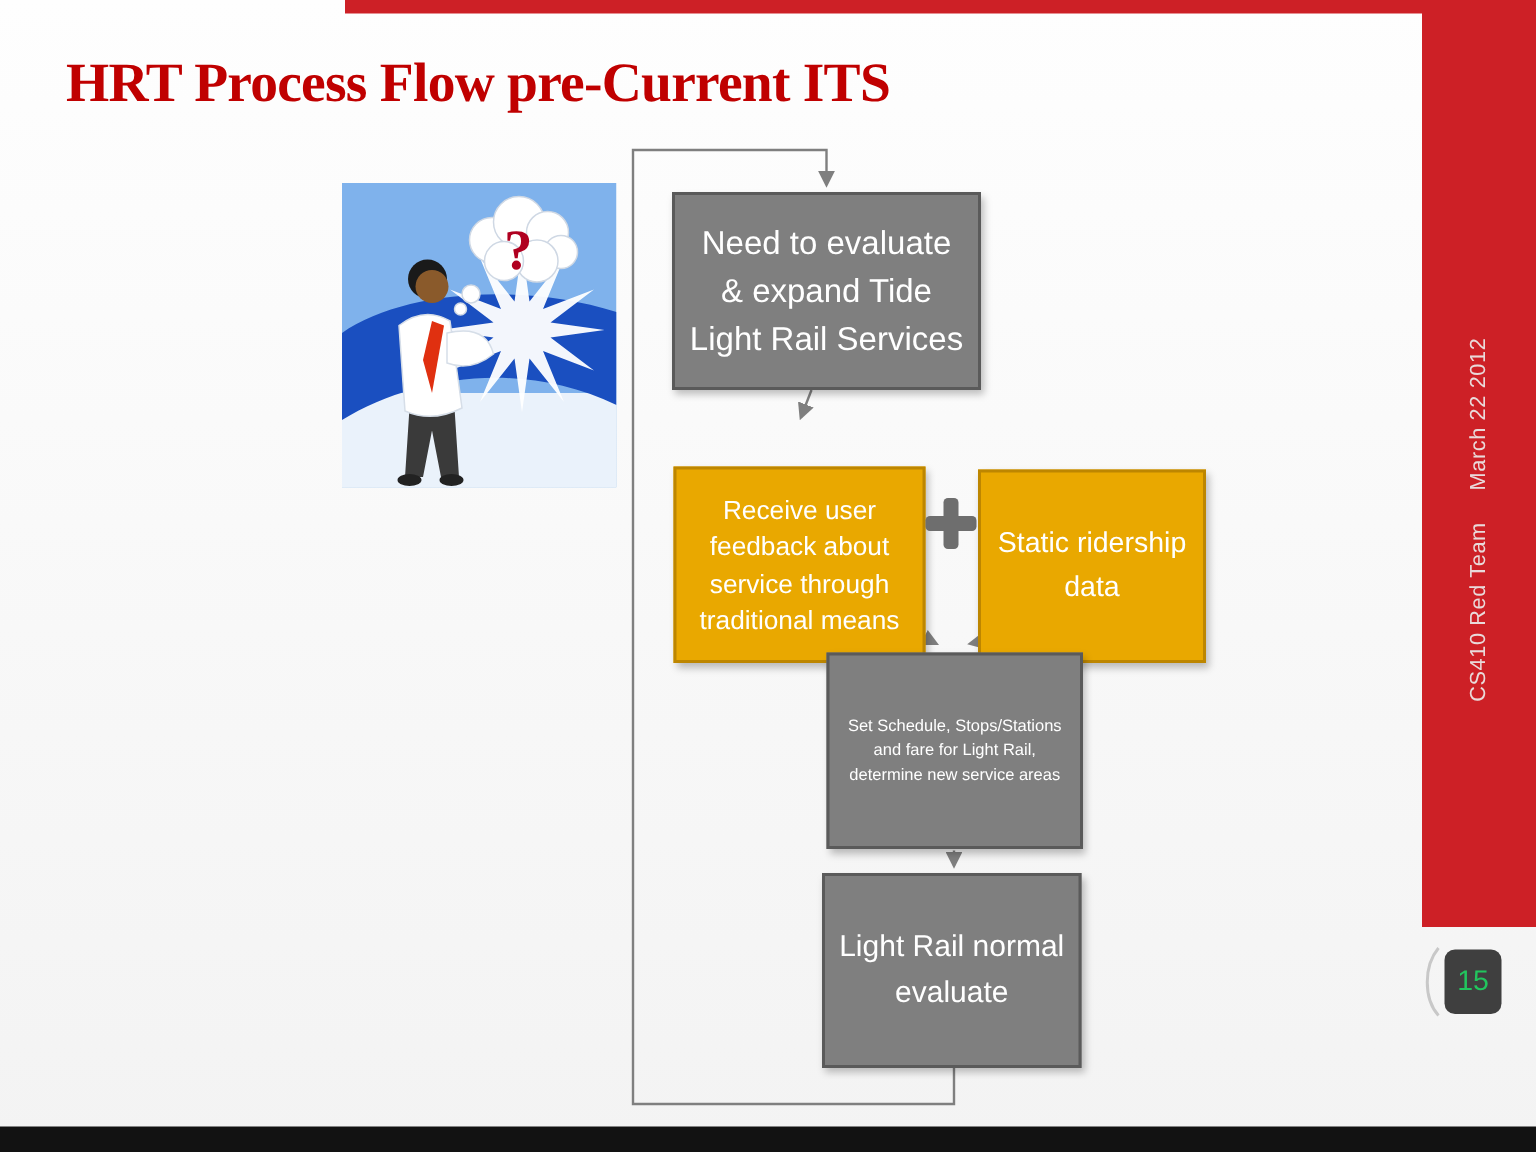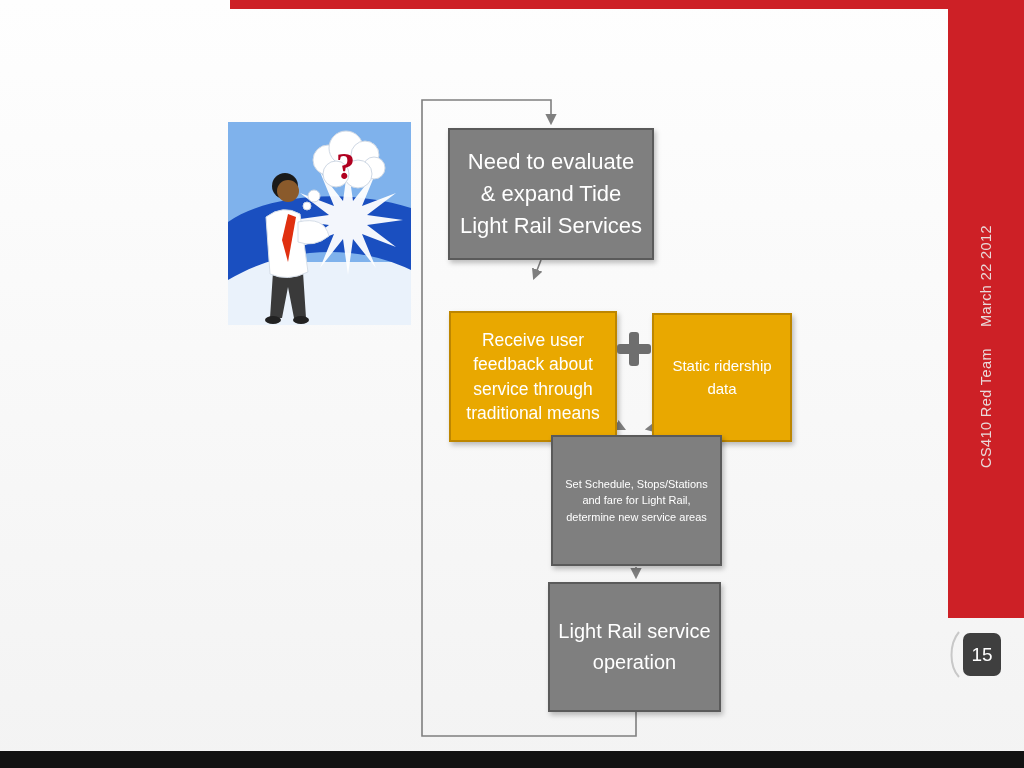--- a/index.html
+++ b/index.html
@@ -56,6 +56,7 @@
   <div class="top-bar"></div>
   <div class="right-bar"></div>
 
+  <h1 class="title">HRT Process Flow pre-Current ITS</h1>
 
   <div class="v-text" style="left:986px;top:276px;">March 22 2012</div>
   <div class="v-text" style="left:986px;top:408px;">CS410 Red Team</div>

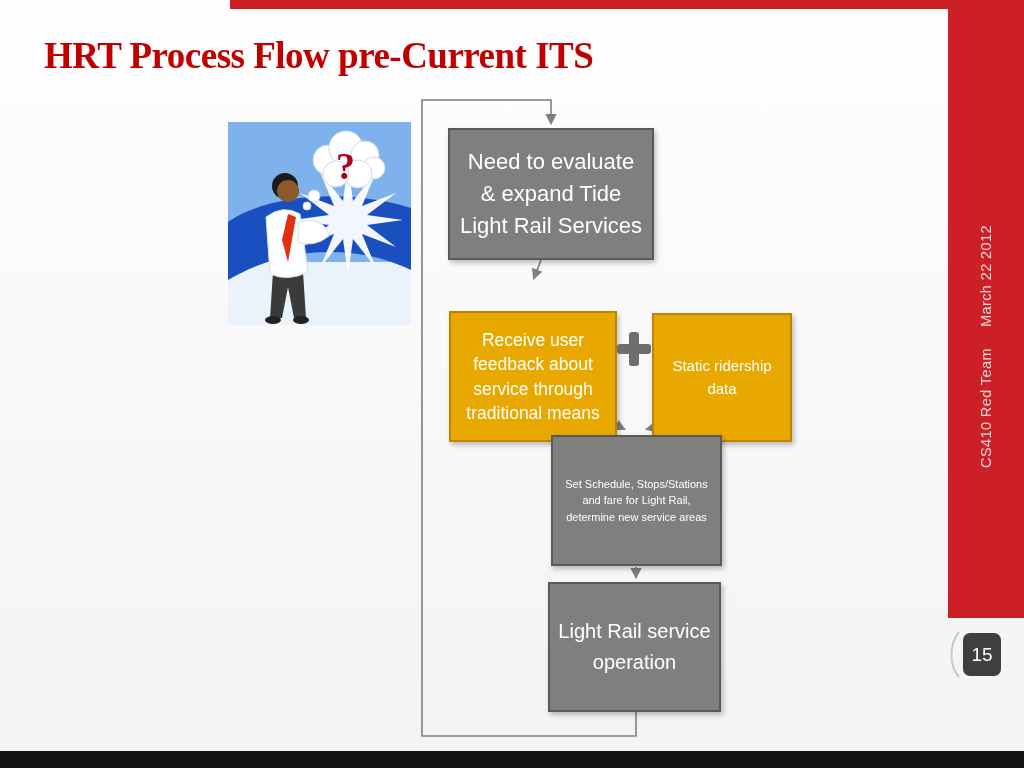--- a/index.html
+++ b/index.html
@@ -35,7 +35,7 @@
   .node-yellow{background:var(--box-yellow);border:2px solid var(--box-yellow-border);margin-top:28px;}
   #node-evaluate{left:448px;top:128px;width:206px;height:132px;font-size:22px;line-height:1.45;}
   #node-feedback{left:449px;top:283px;width:168px;height:131px;font-size:17.5px;line-height:1.38;}
-  #node-static{left:652px;top:285px;width:140px;height:129px;font-size:15px;line-height:1.5;}
+  #node-static{left:652px;top:285px;width:152px;height:129px;font-size:19px;line-height:1.5;}
   #node-schedule{left:551px;top:435px;width:171px;height:131px;font-size:11px;line-height:1.5;}
   #node-operation{left:548px;top:582px;width:173px;height:130px;font-size:20px;line-height:1.55;}
   .plus{position:absolute;left:617px;top:332px;width:34px;height:34px;}

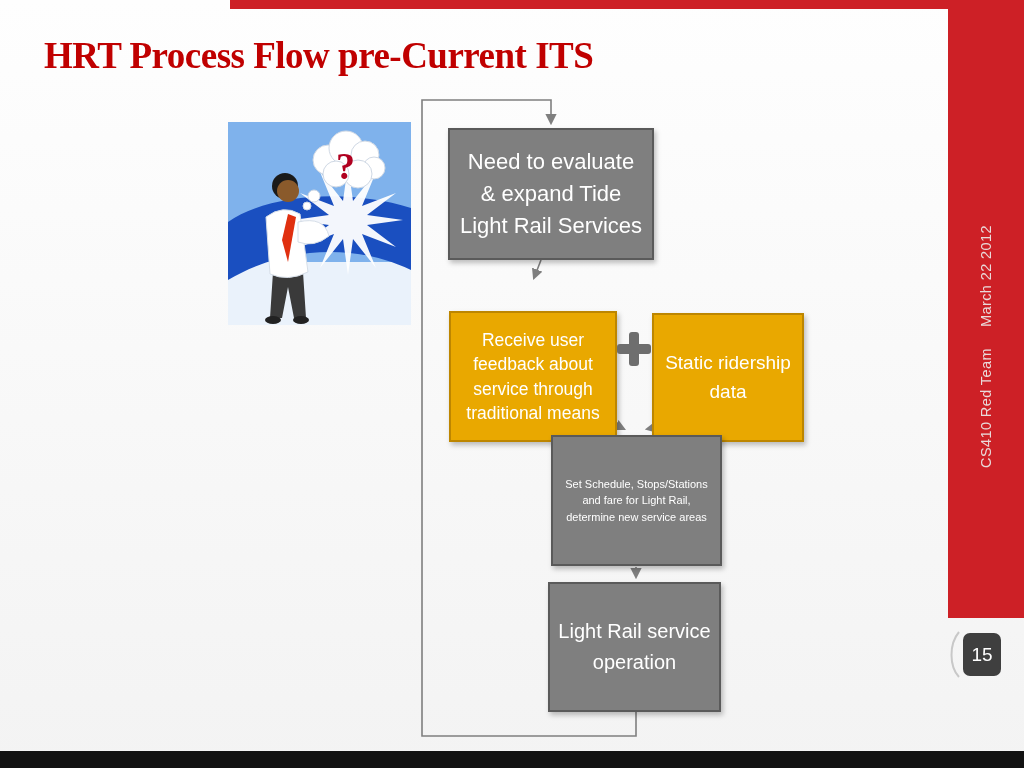--- a/index.html
+++ b/index.html
@@ -118,7 +118,7 @@
     <span>Set Schedule, Stops/Stations and fare for Light Rail, determine new service areas</span>
   </div>
   <div class="node node-gray" id="node-operation">
-    <span>Light Rail service operation</span>
+    <span>Light Rail normal evaluate</span>
   </div>
 
   <svg class="badge-bracket" viewBox="0 0 16 51">

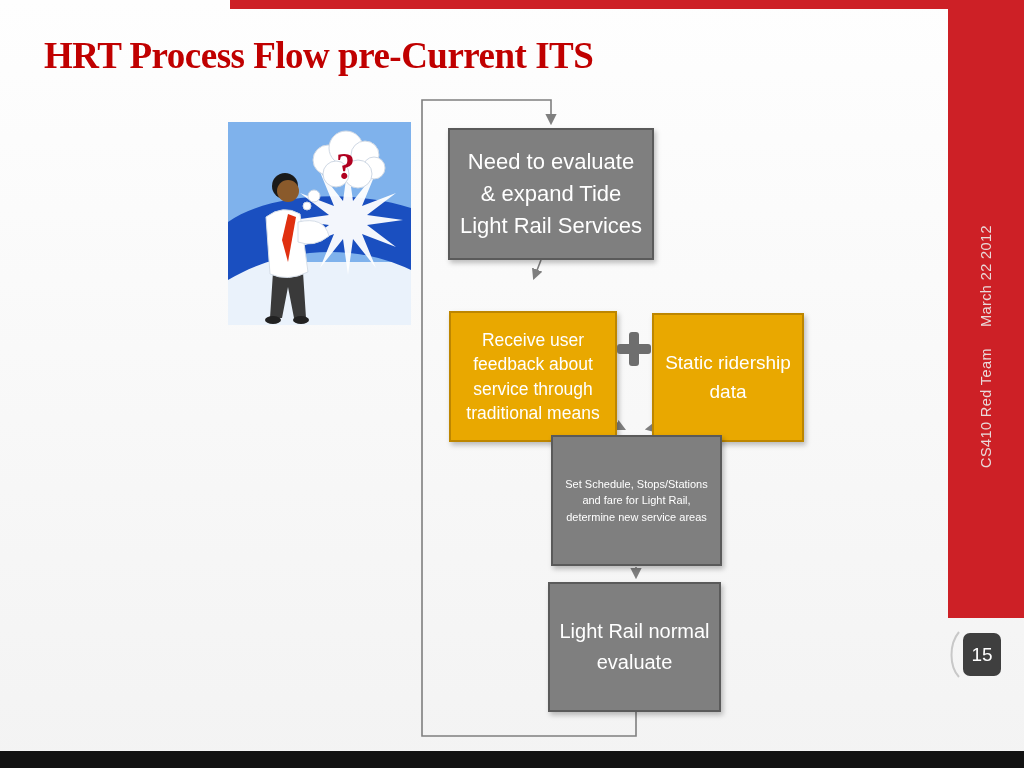--- a/index.html
+++ b/index.html
@@ -43,7 +43,7 @@
   .plus::after{content:"";position:absolute;left:12px;top:0;width:10px;height:34px;background:var(--plus-gray);border-radius:3px;}
   .page-badge{
     position:absolute;left:963px;top:633px;width:38px;height:43px;
-    background:var(--badge-gray);border-radius:7px;color:#ffffff;font-size:19px;
+    background:var(--badge-gray);border-radius:7px;color:#22c55e;font-size:19px;
     display:flex;align-items:center;justify-content:center;
   }
   .badge-bracket{position:absolute;left:946px;top:629px;width:16px;height:51px;}

